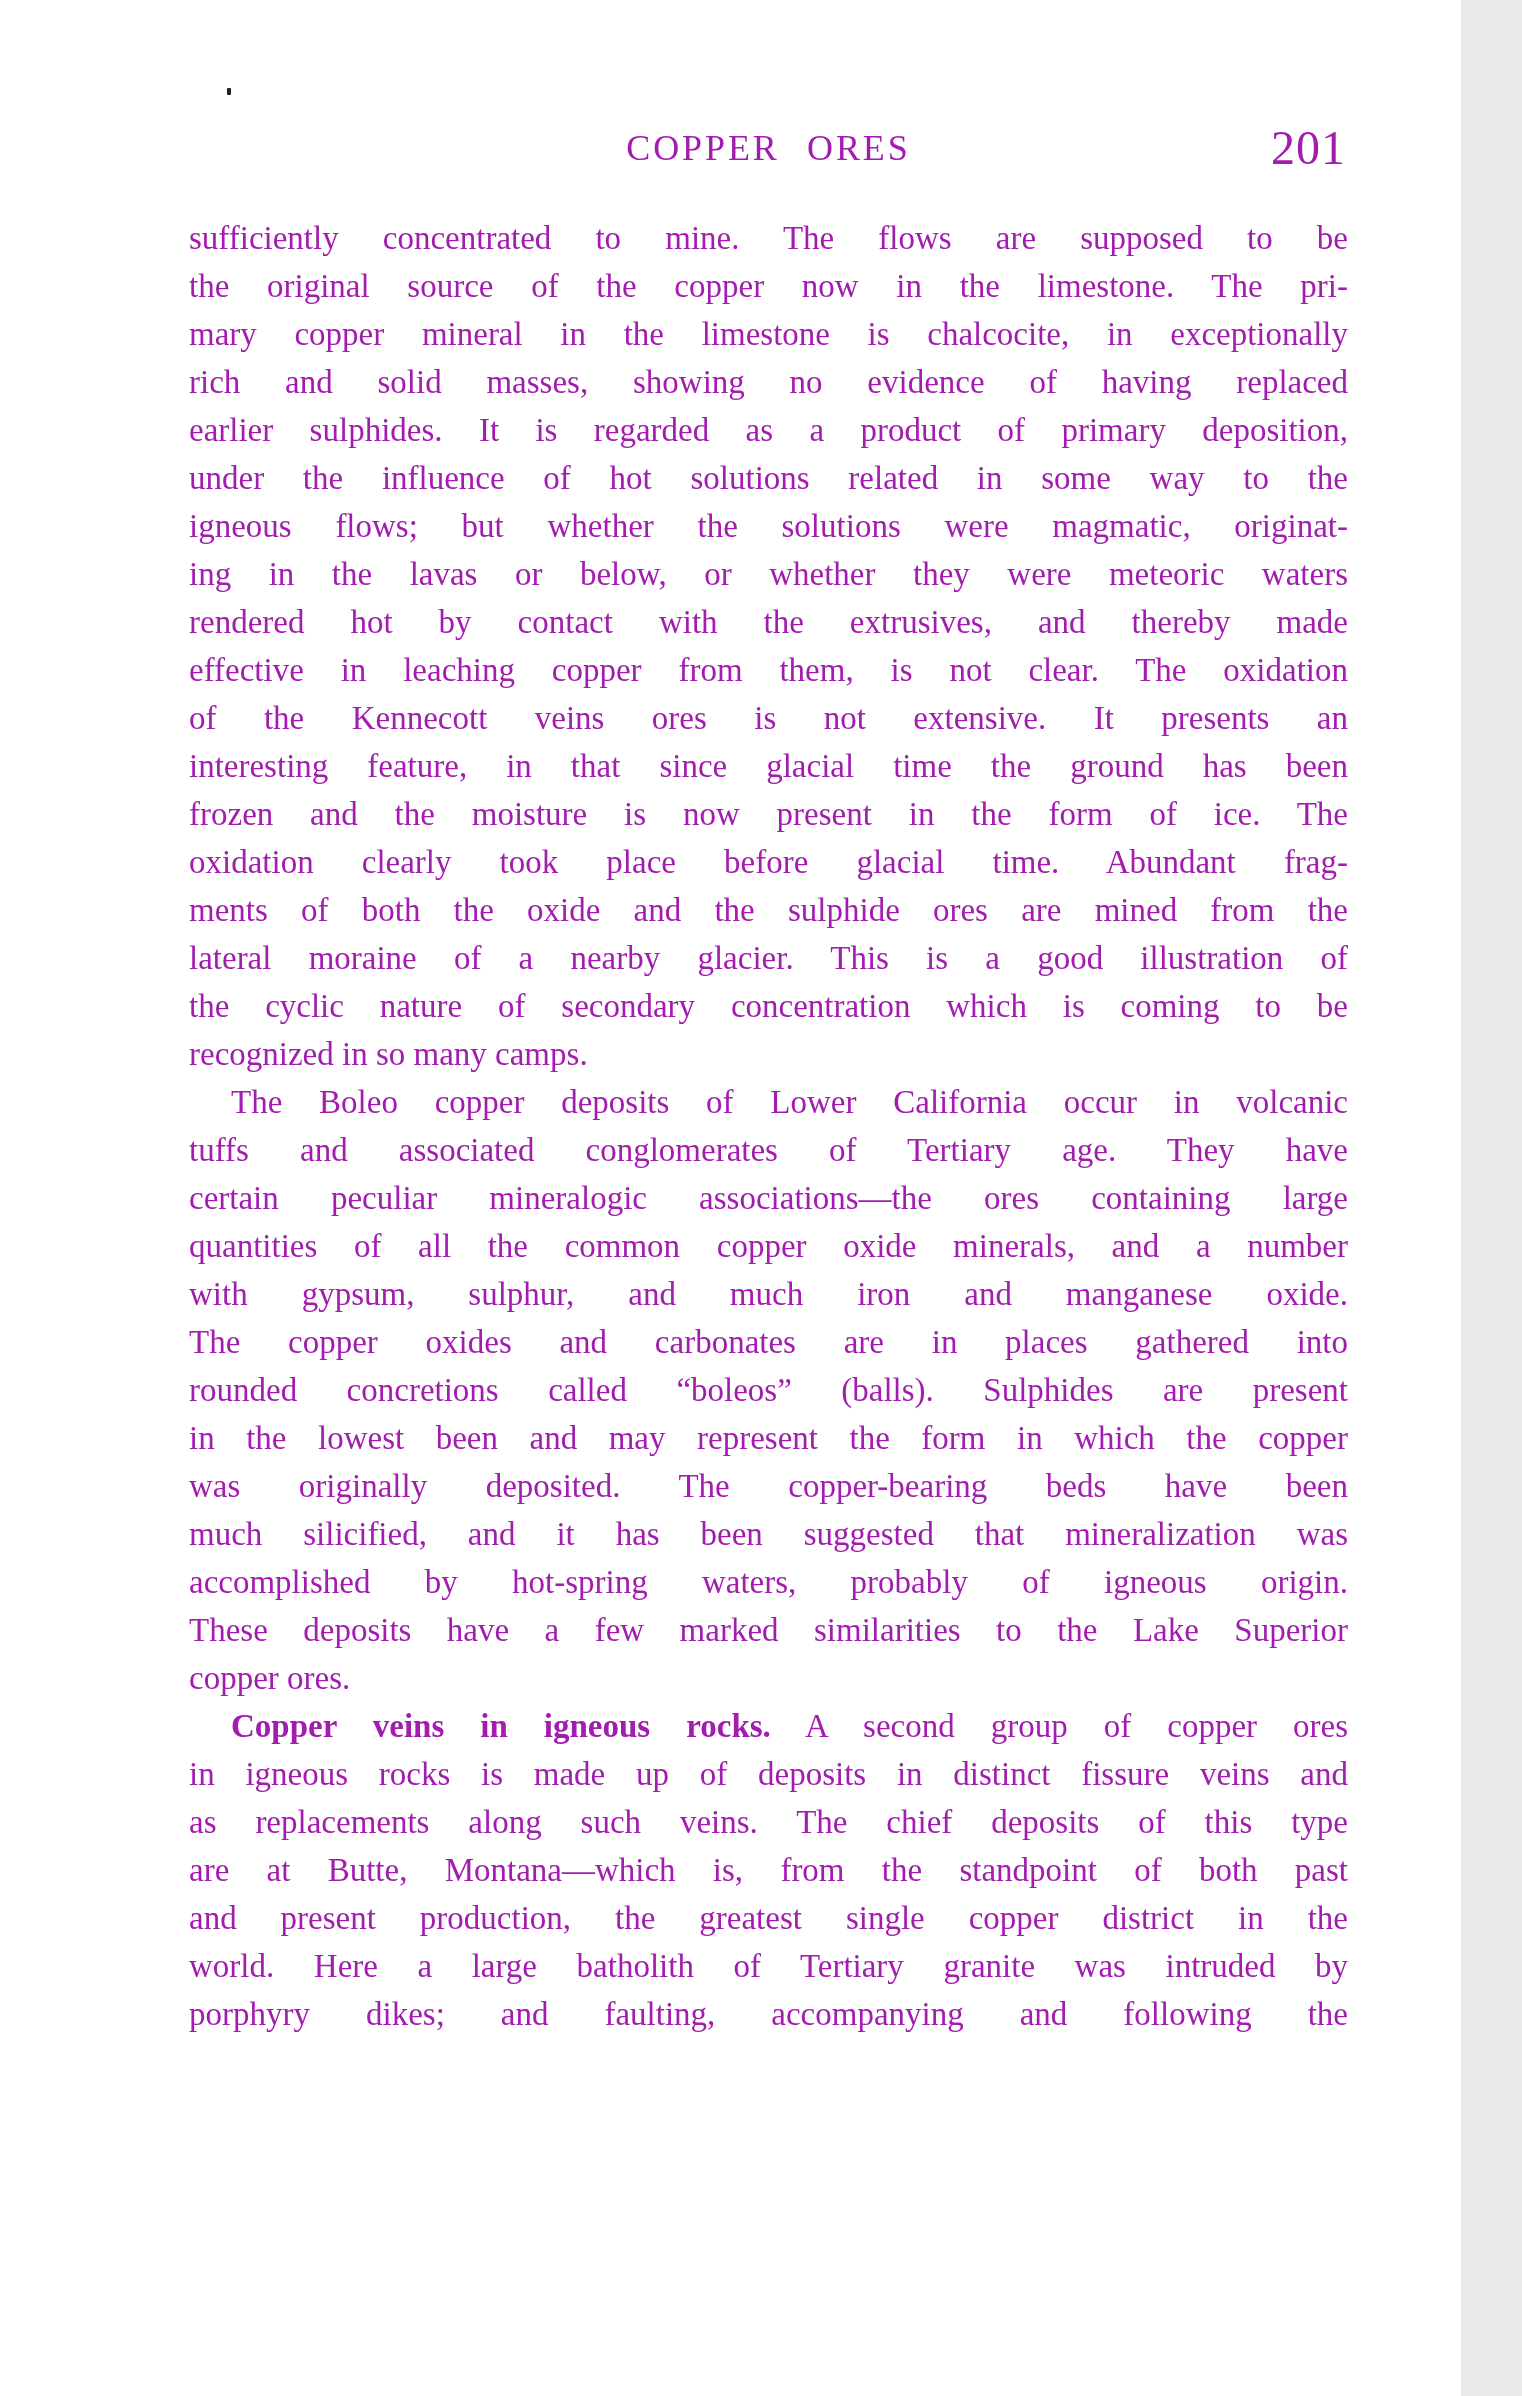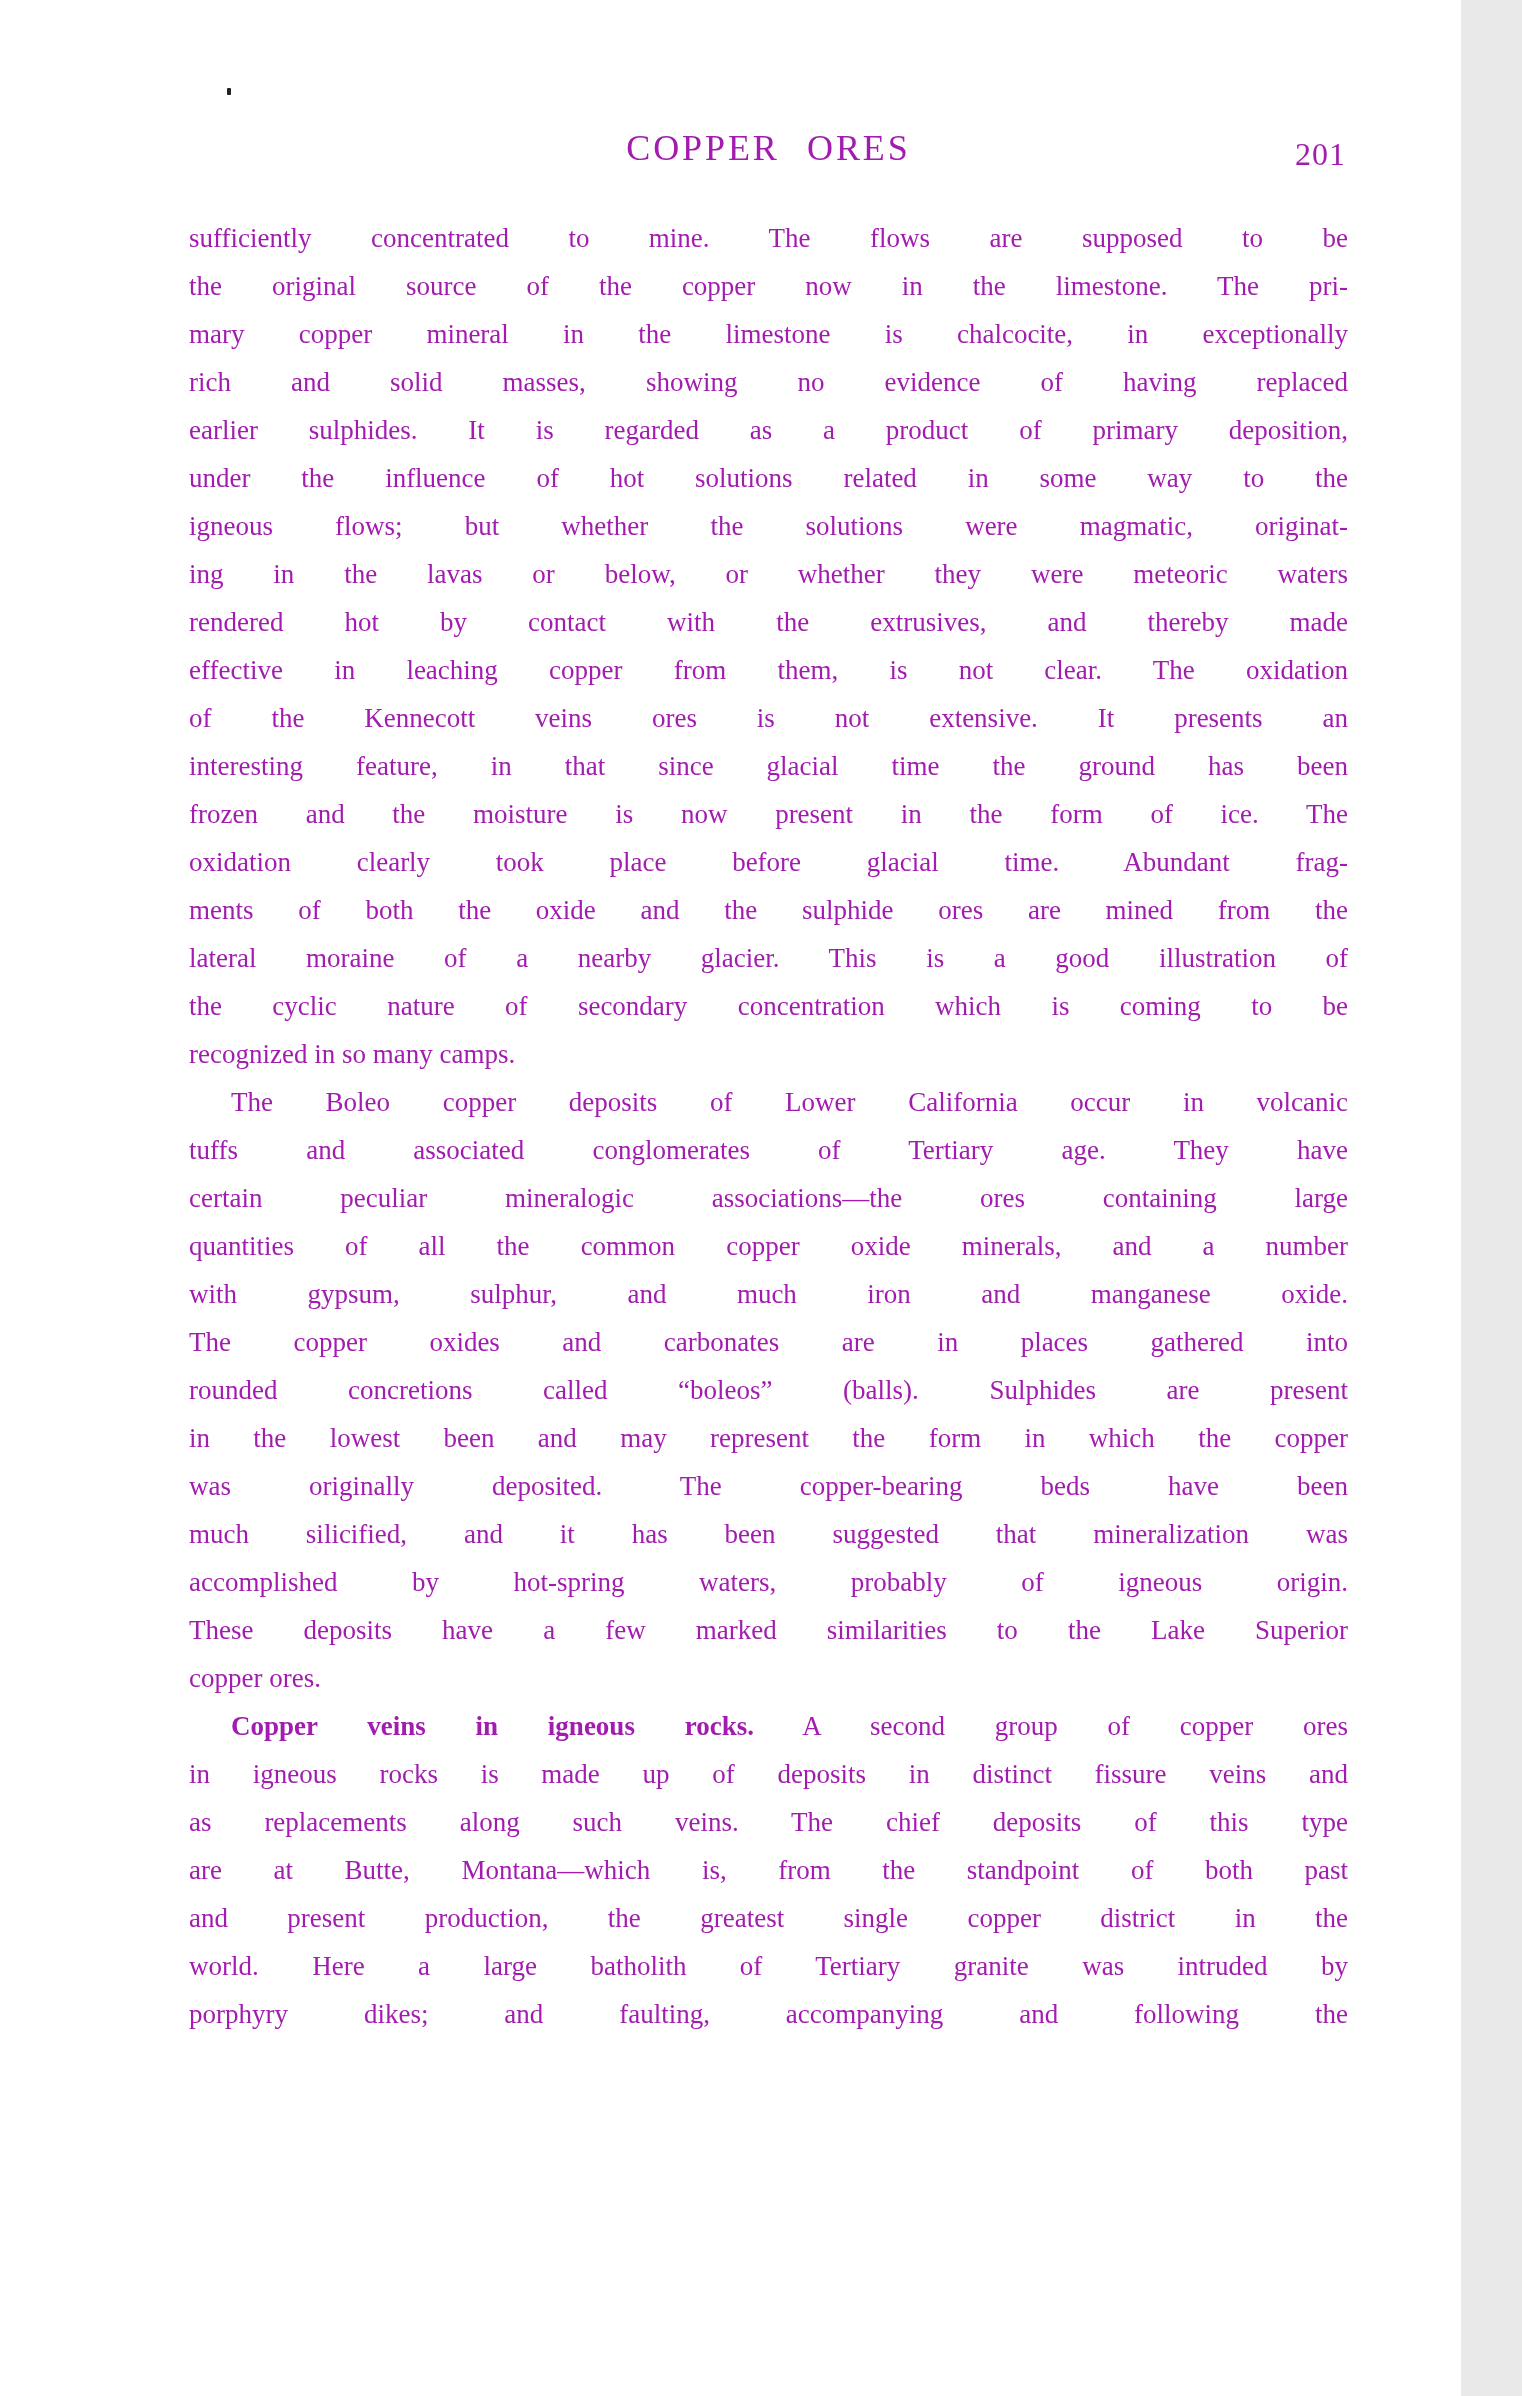--- a/index.html
+++ b/index.html
@@ -33,8 +33,8 @@
   }
   .page-number{
     position:absolute;
-    right:1.9px;top:6px;
-    font-size:32px;
+    right:1.9px;top:0;
+    font-size:48px;
     line-height:44px;
     letter-spacing:1px;
   }

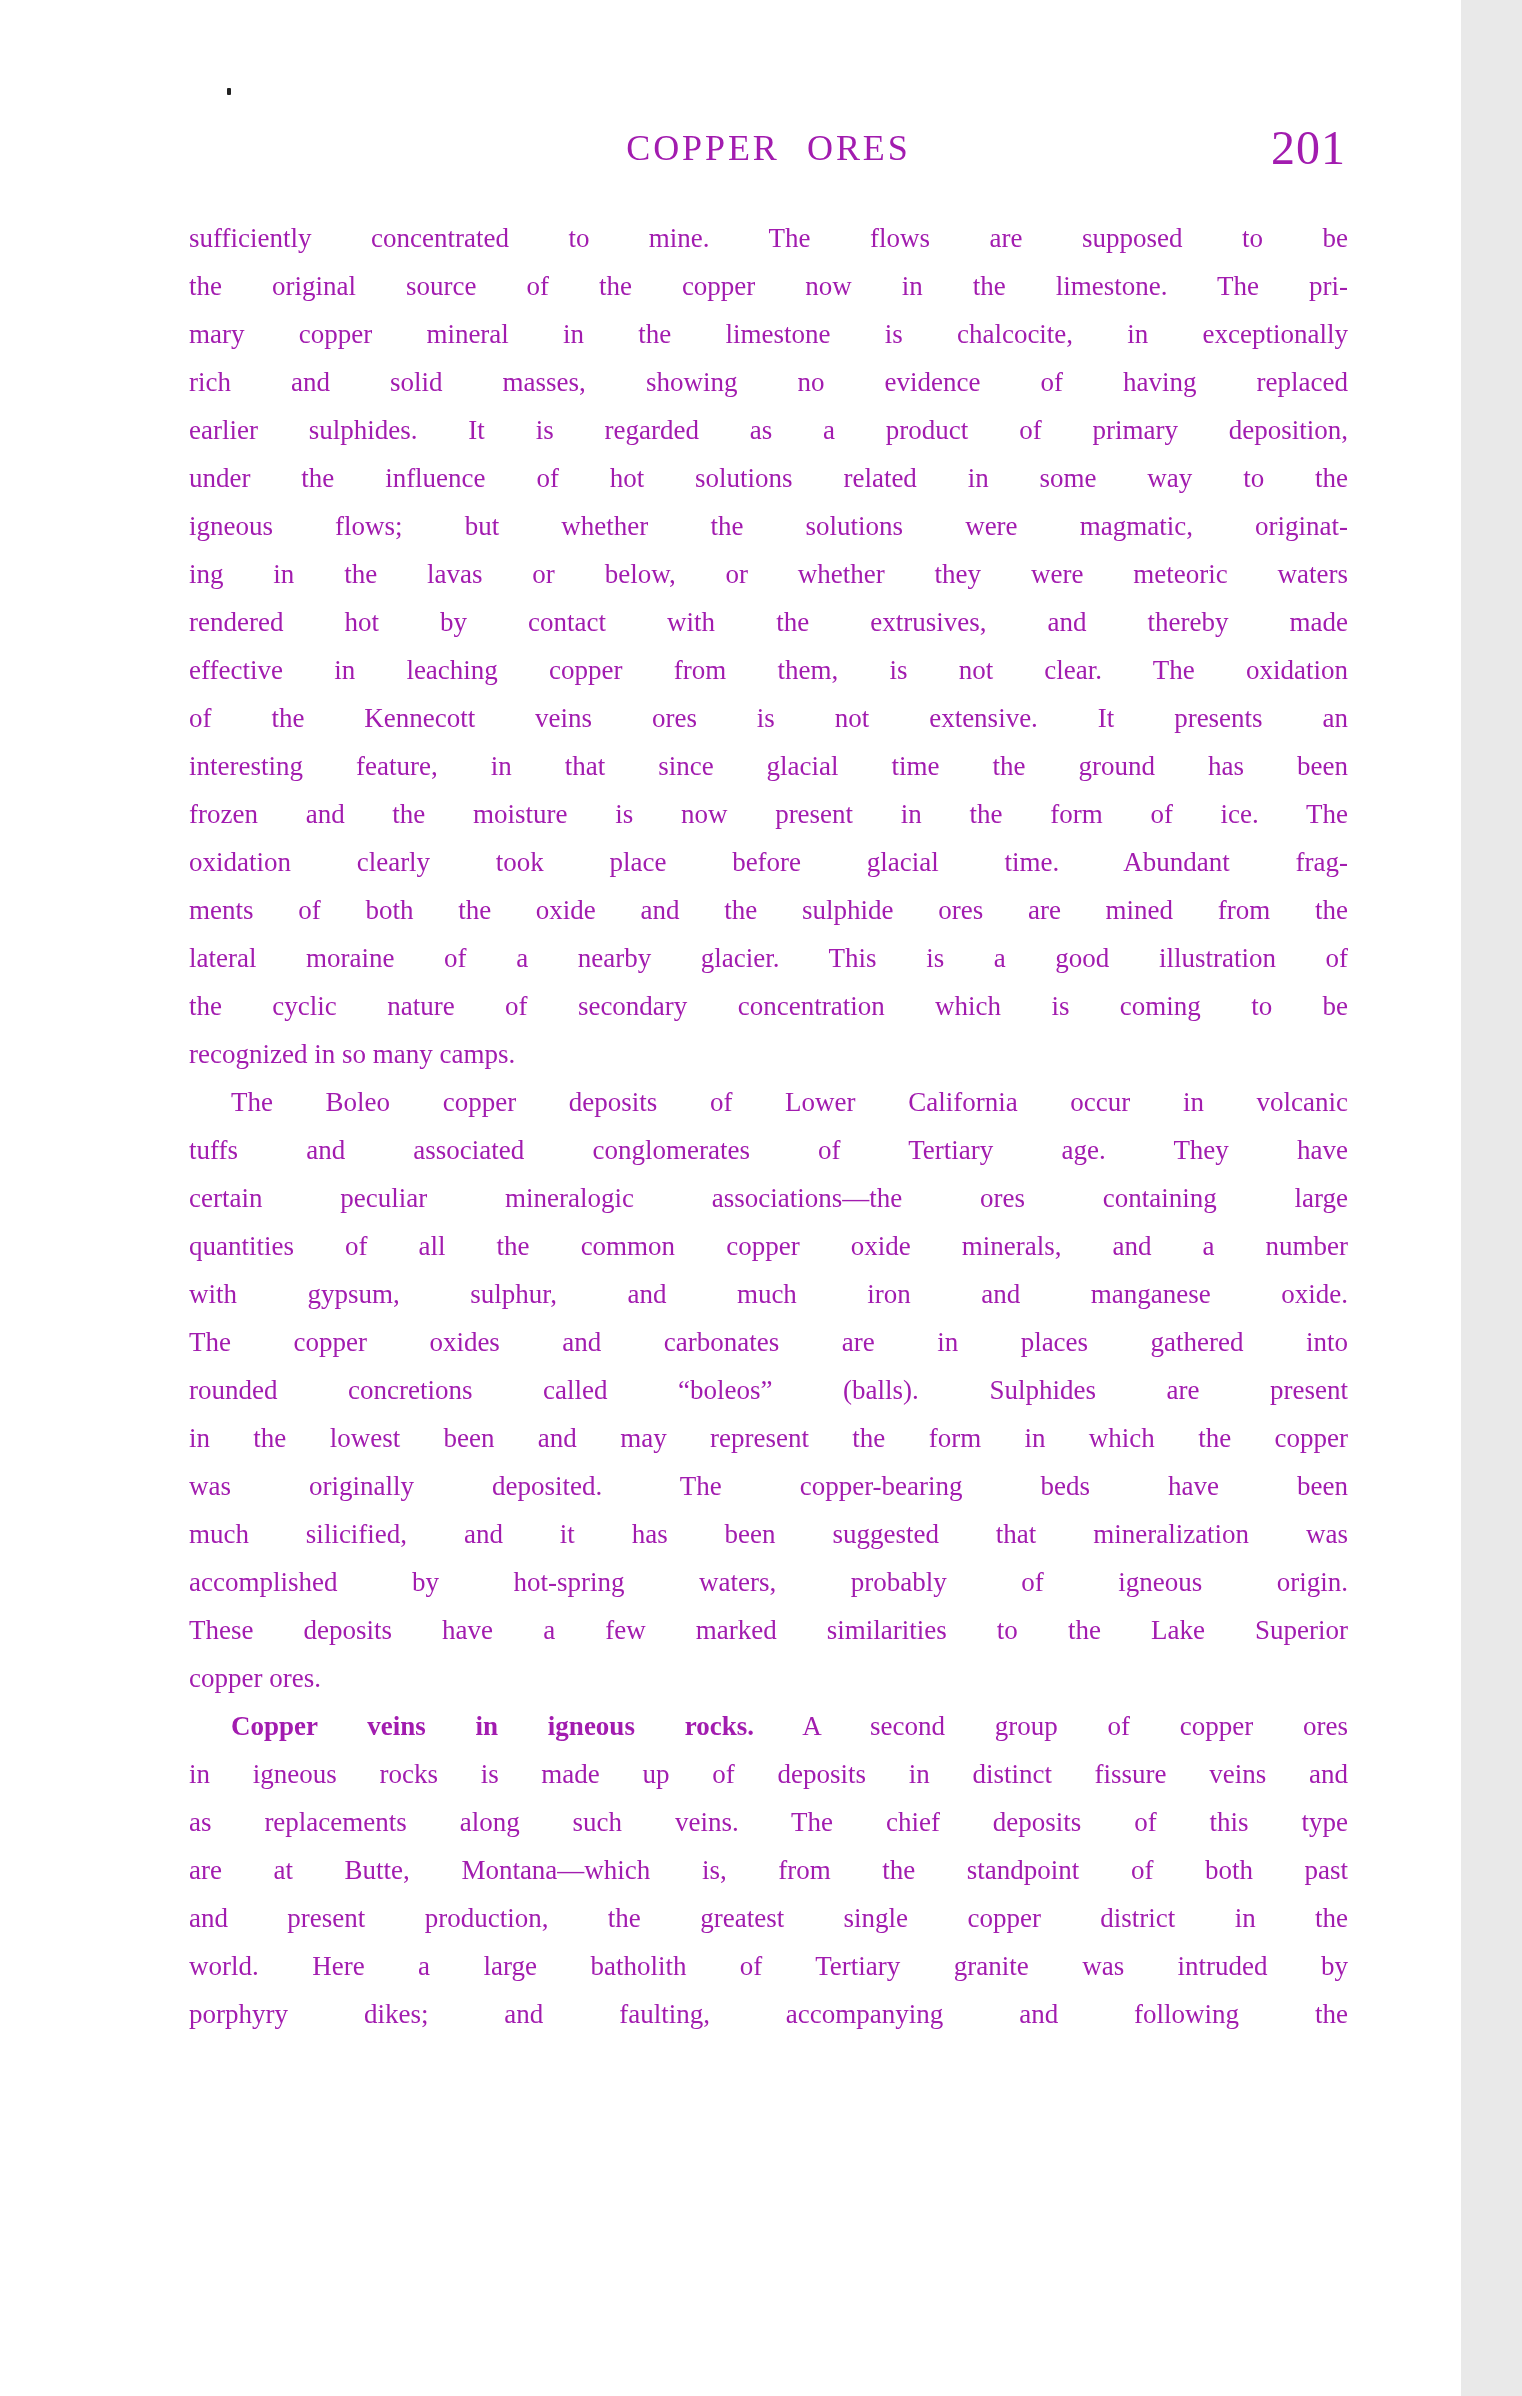--- a/index.html
+++ b/index.html
@@ -41,7 +41,7 @@
   .body-text{
     position:absolute;
     top:214px;left:189px;width:1159px;
-    font-size:27px;
+    font-size:33px;
     line-height:48px;
   }
   .line{

